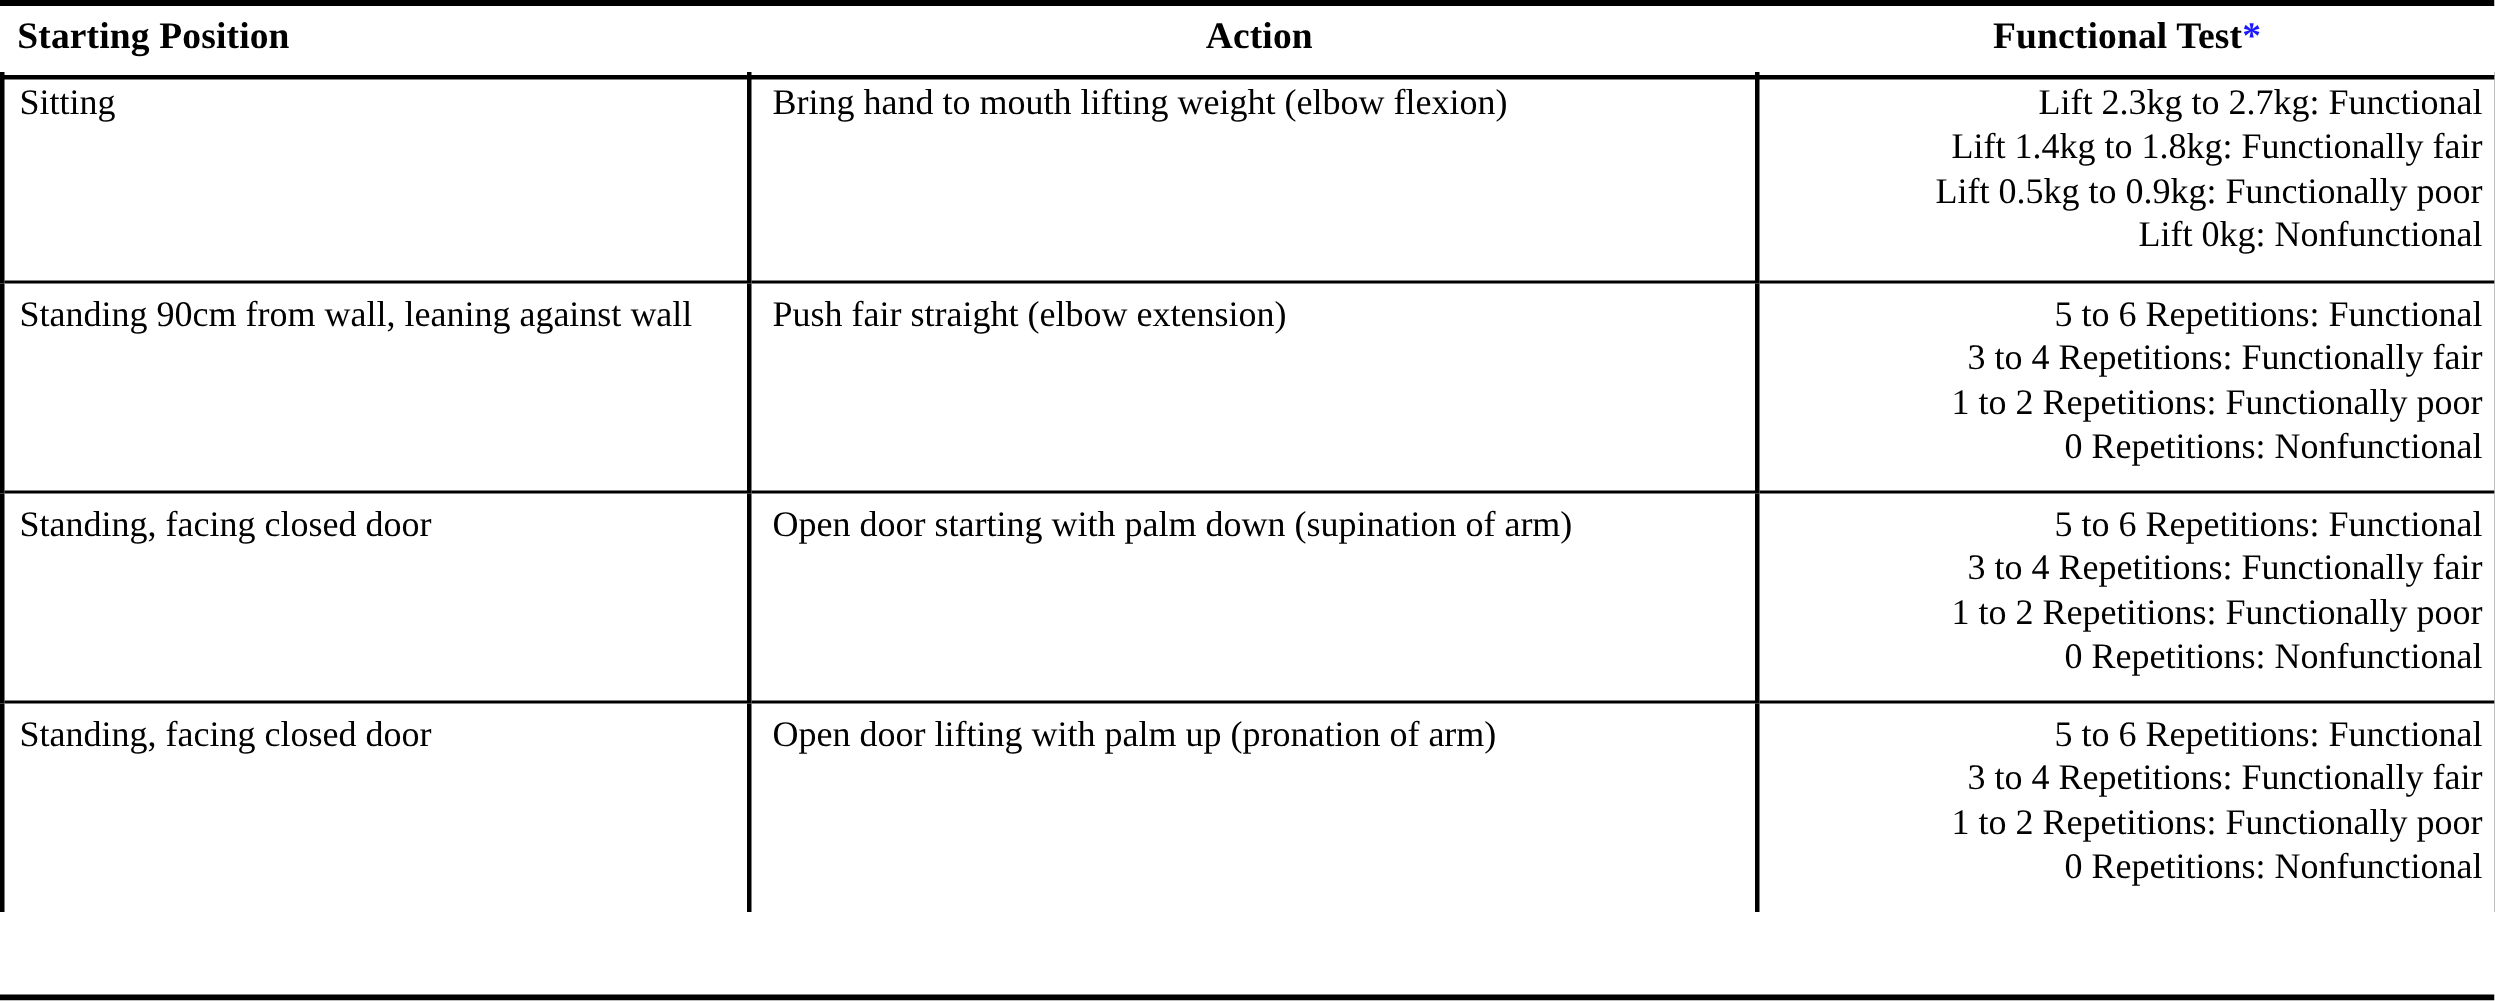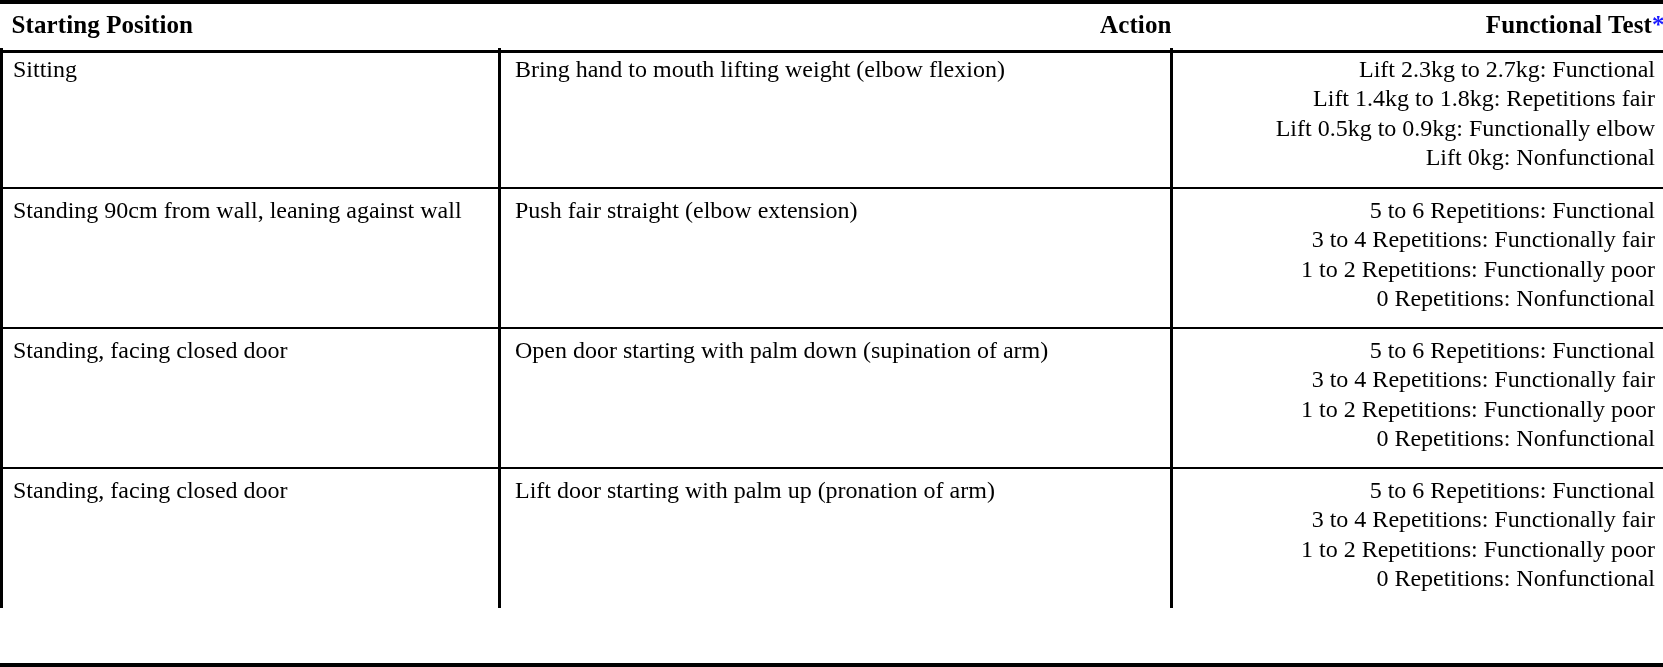--- a/index.html
+++ b/index.html
@@ -165,7 +165,7 @@
         <th class="h-start">
           <span>Starting Position</span>
         </th>
-        <th class="h-action" style="text-align: right; padding-left: 8px;">
+        <th class="h-action" style="text-align: center; padding-left: 8px;">
           <span>Action</span>
         </th>
         <th class="h-test" style="text-align: right; padding-left: 0px; margin-left: 32px;">

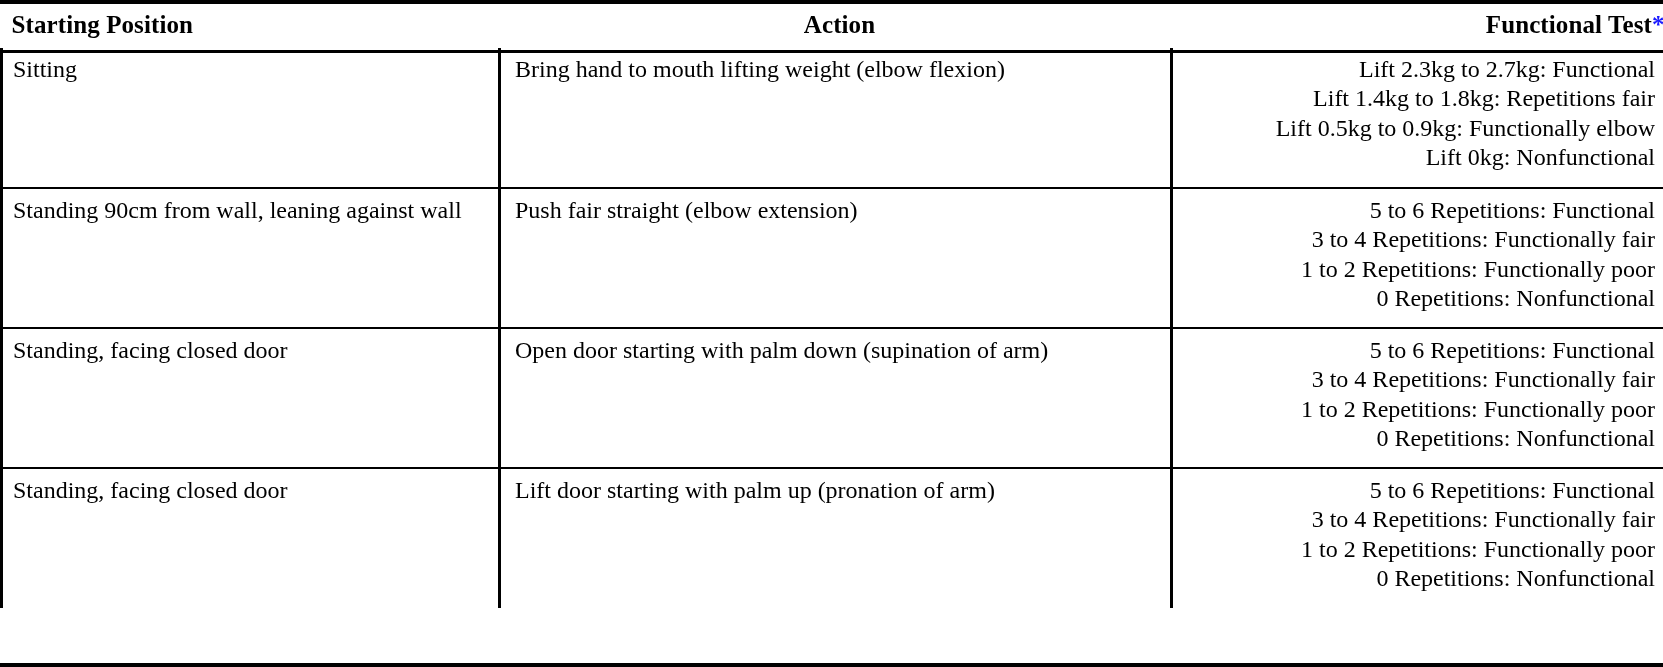--- a/index.html
+++ b/index.html
@@ -168,7 +168,7 @@
         <th class="h-action" style="text-align: center; padding-left: 8px;">
           <span>Action</span>
         </th>
-        <th class="h-test" style="text-align: right; padding-left: 0px; margin-left: 32px;">
+        <th class="h-test" style="text-align: center; padding-left: 0px; margin-left: 32px;">
           <span class="h-test-inner">Functional Test</span><span class="footnote-star" style="color: rgb(26, 26, 255);">*</span>
         </th>
       </tr>

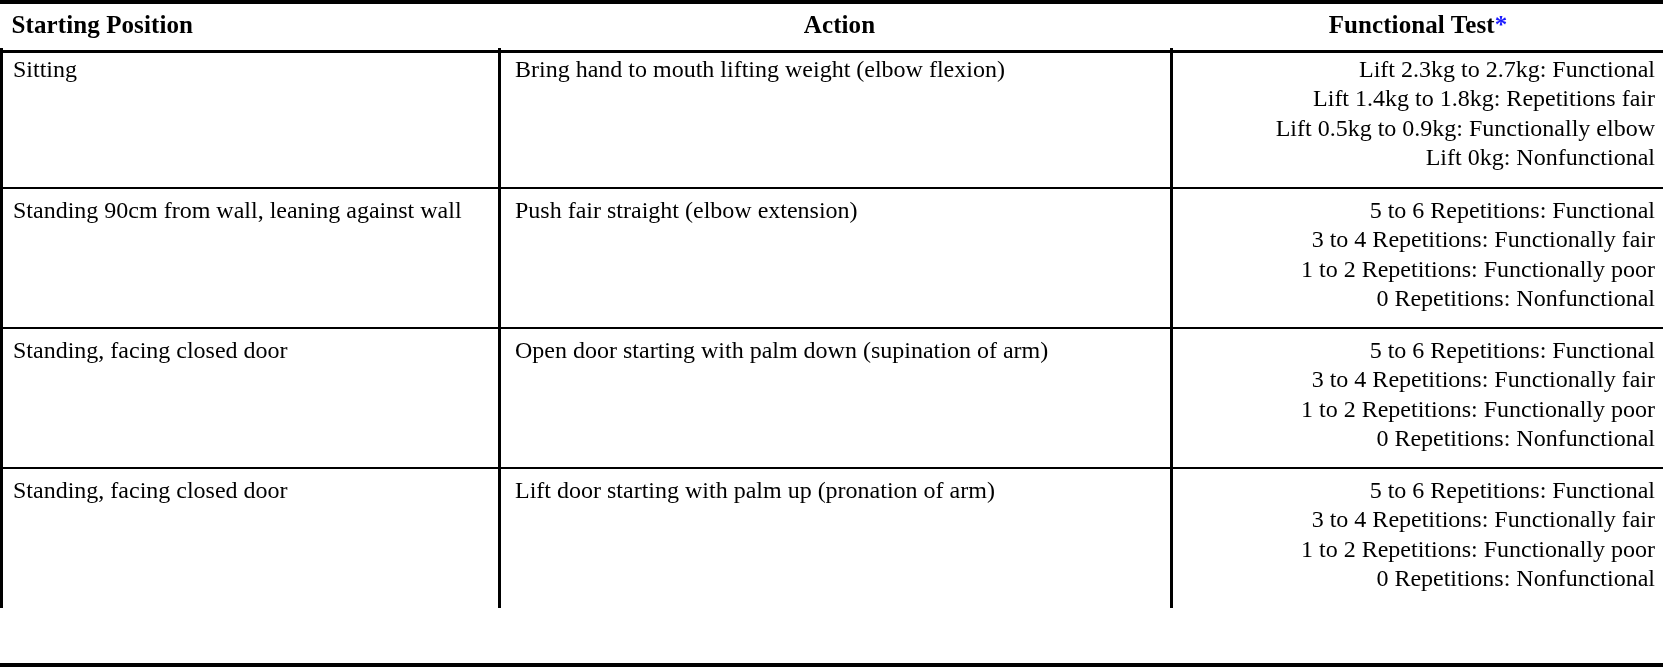--- a/index.html
+++ b/index.html
@@ -184,7 +184,7 @@
         </td>
         <td class="cell-test">
           <span class="crit-line">Lift 2.3kg to 2.7kg: Functional</span>
-          <span class="crit-line">Lift 1.4kg to 1.8kg: Repetitions fair</span>
+          <span class="crit-line">Lift 1.4kg to 1.8kg: Functionally fair</span>
           <span class="crit-line">Lift 0.5kg to 0.9kg: Functionally elbow</span>
           <span class="crit-line">Lift 0kg: Nonfunctional</span>
         </td>

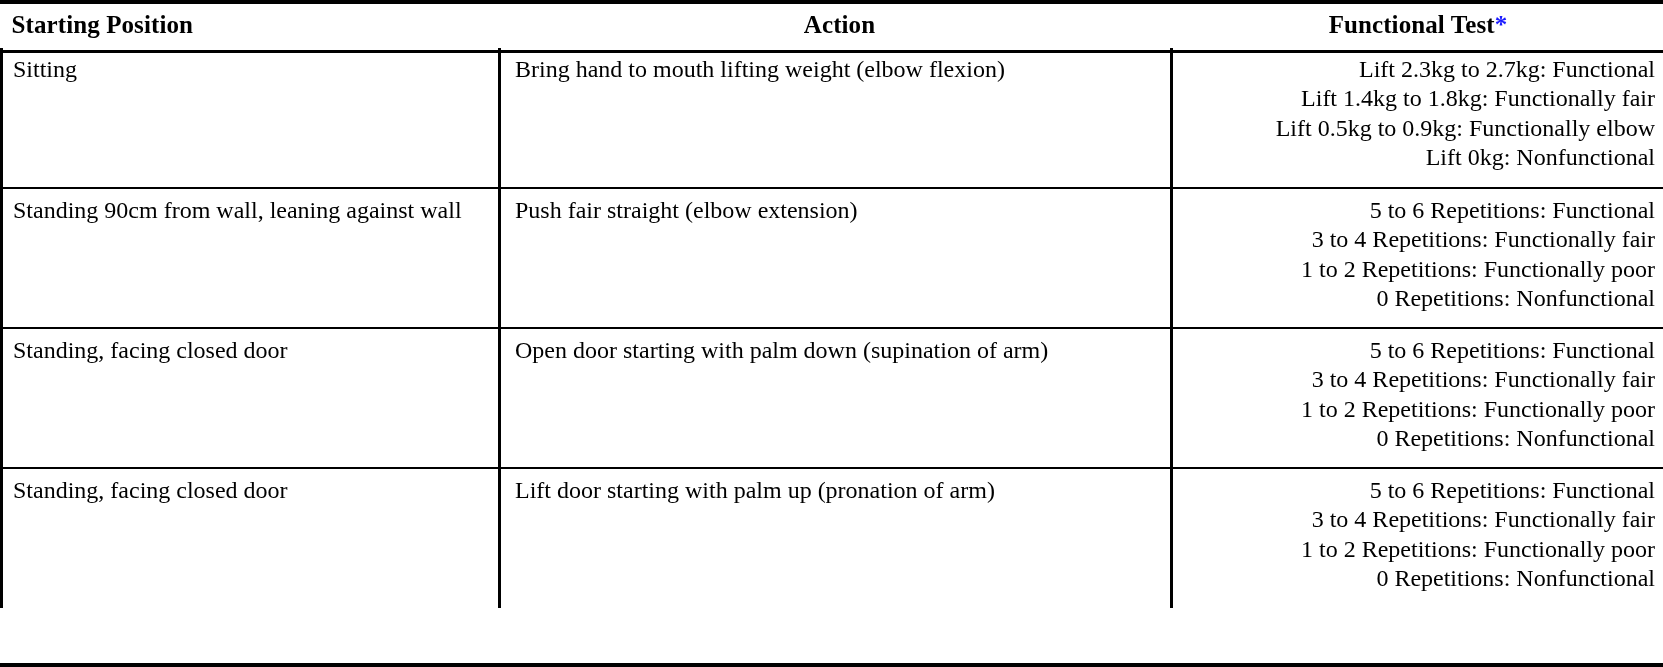--- a/index.html
+++ b/index.html
@@ -185,7 +185,7 @@
         <td class="cell-test">
           <span class="crit-line">Lift 2.3kg to 2.7kg: Functional</span>
           <span class="crit-line">Lift 1.4kg to 1.8kg: Functionally fair</span>
-          <span class="crit-line">Lift 0.5kg to 0.9kg: Functionally elbow</span>
+          <span class="crit-line">Lift 0.5kg to 0.9kg: Functionally poor</span>
           <span class="crit-line">Lift 0kg: Nonfunctional</span>
         </td>
       </tr>

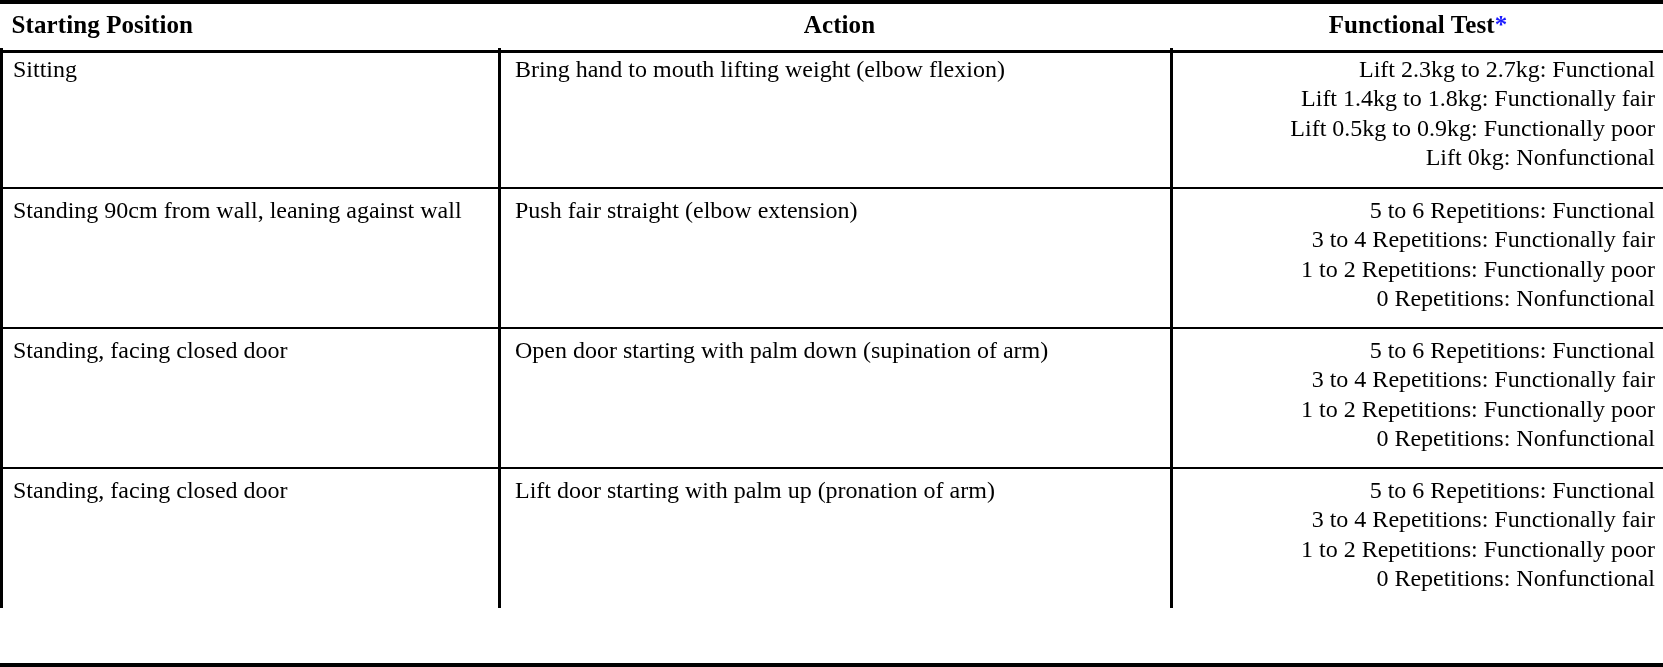--- a/index.html
+++ b/index.html
@@ -225,7 +225,7 @@
           <span class="cell-text">Standing, facing closed door</span>
         </td>
         <td class="cell-action">
-          <span class="cell-text">Lift door starting with palm up (pronation of arm)</span>
+          <span class="cell-text">Open door lifting with palm up (pronation of arm)</span>
         </td>
         <td class="cell-test">
           <span class="crit-line">5 to 6 Repetitions: Functional</span>

